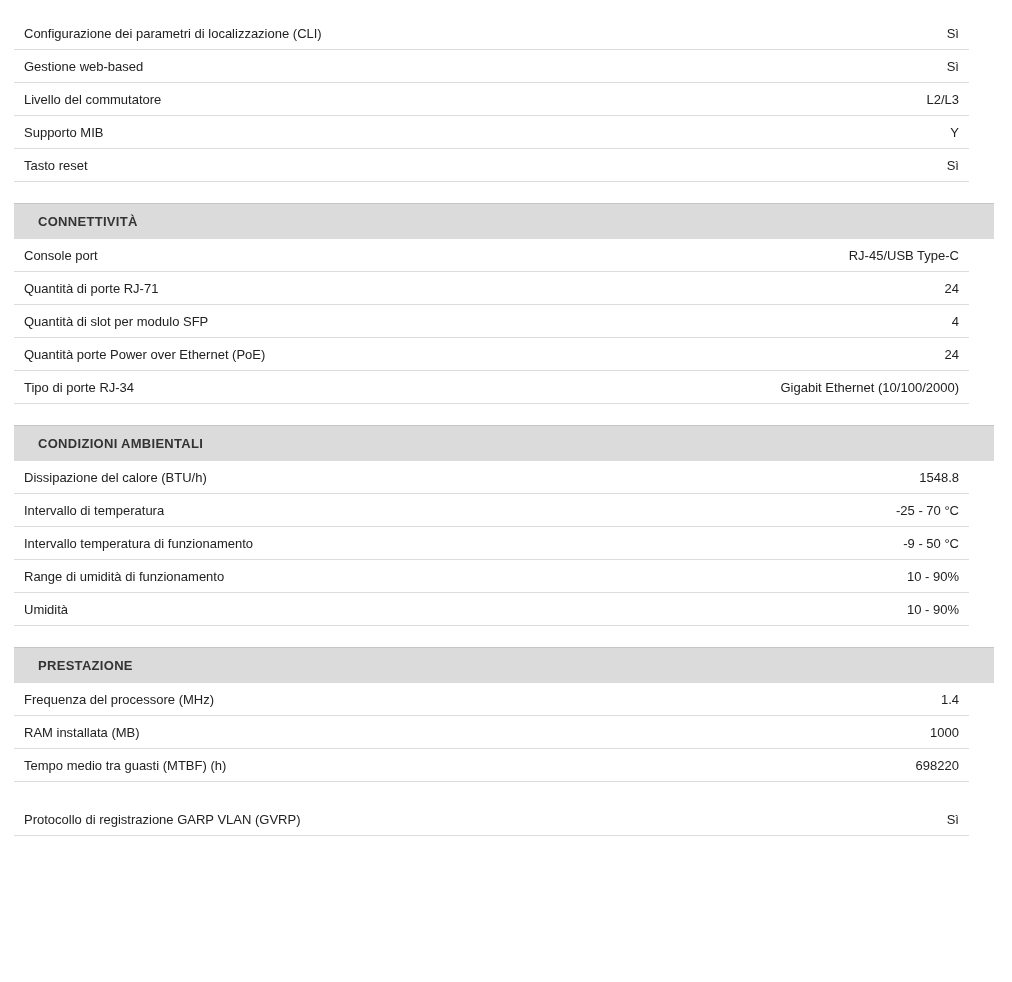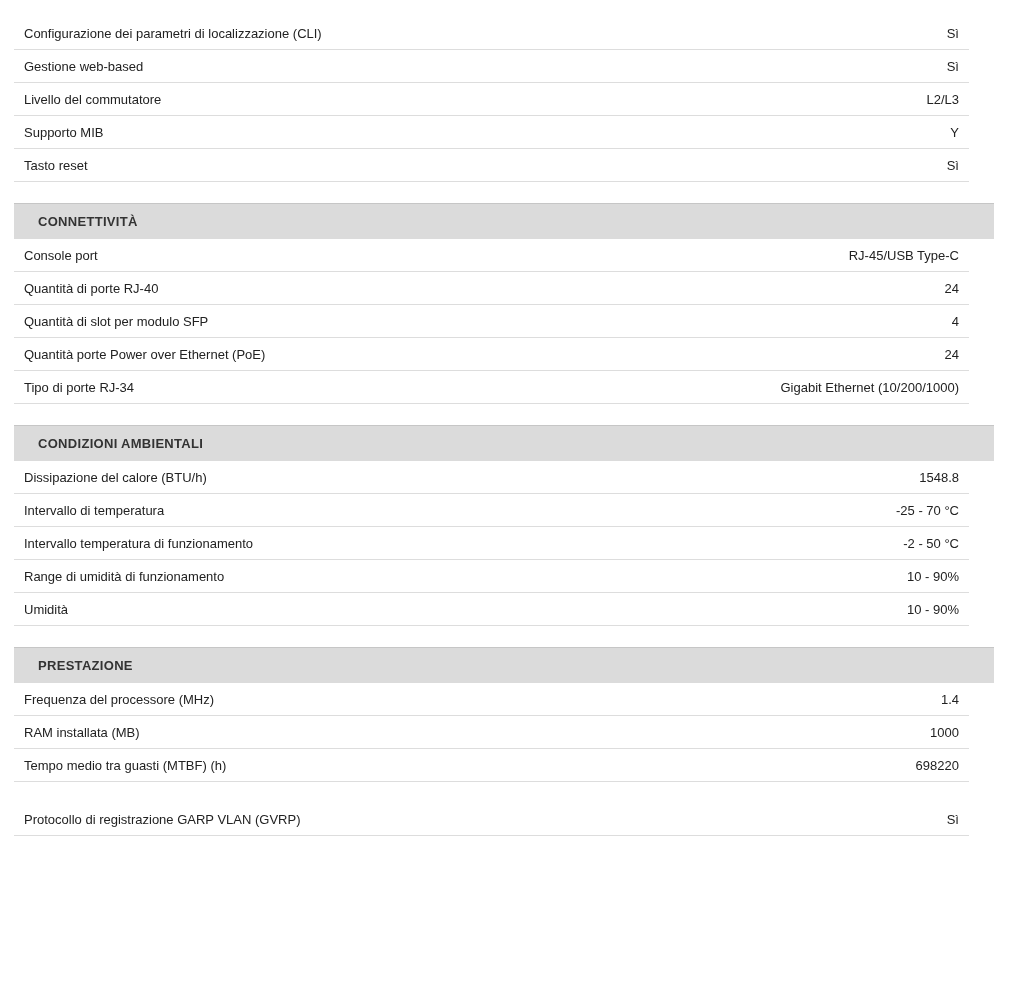--- a/index.html
+++ b/index.html
@@ -111,7 +111,7 @@
   </div>
 
   <div class="spec-row">
-    <span class="spec-label">Quantità di porte RJ-40</span>
+    <span class="spec-label">Quantità di porte RJ-71</span>
     <span class="spec-value">24</span>
   </div>
 

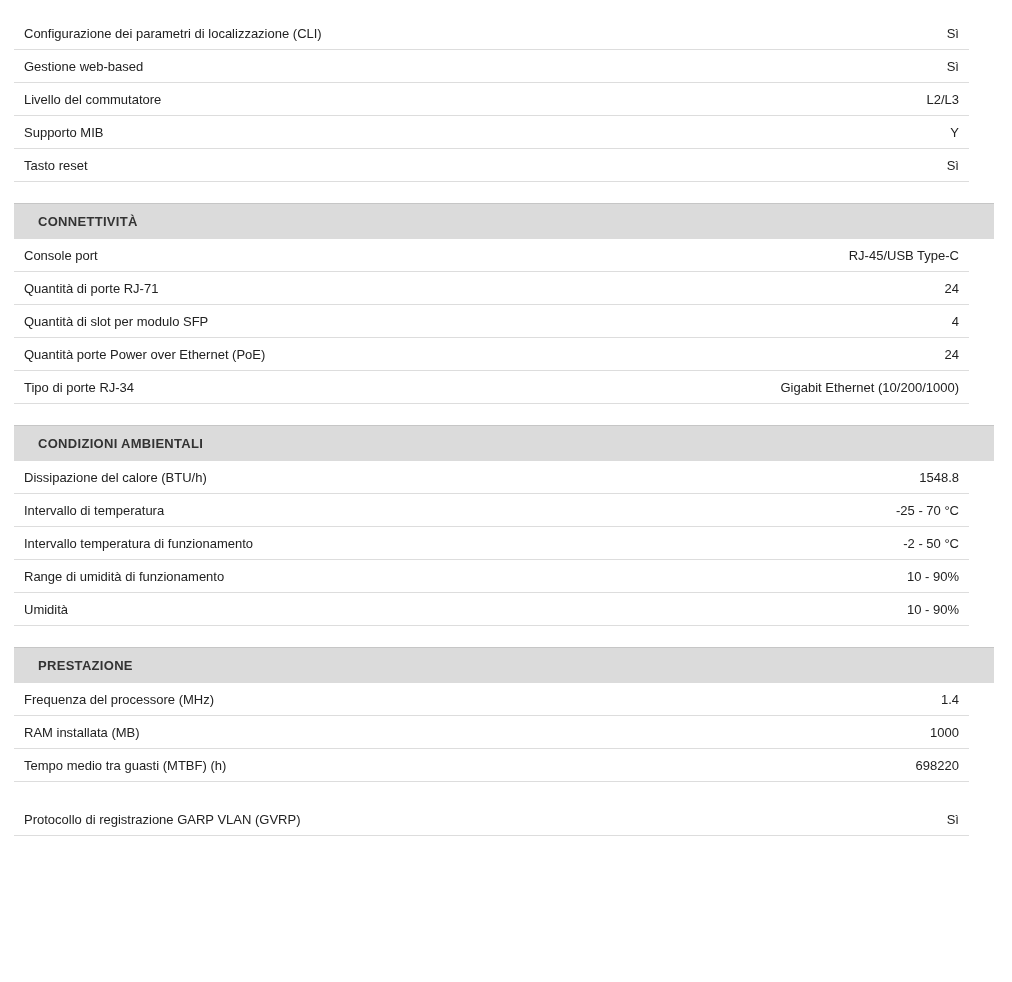--- a/index.html
+++ b/index.html
@@ -127,7 +127,7 @@
 
   <div class="spec-row">
     <span class="spec-label">Tipo di porte RJ-34</span>
-    <span class="spec-value">Gigabit Ethernet (10/200/1000)</span>
+    <span class="spec-value">Gigabit Ethernet (10/100/2000)</span>
   </div>
 </div>
   </section>

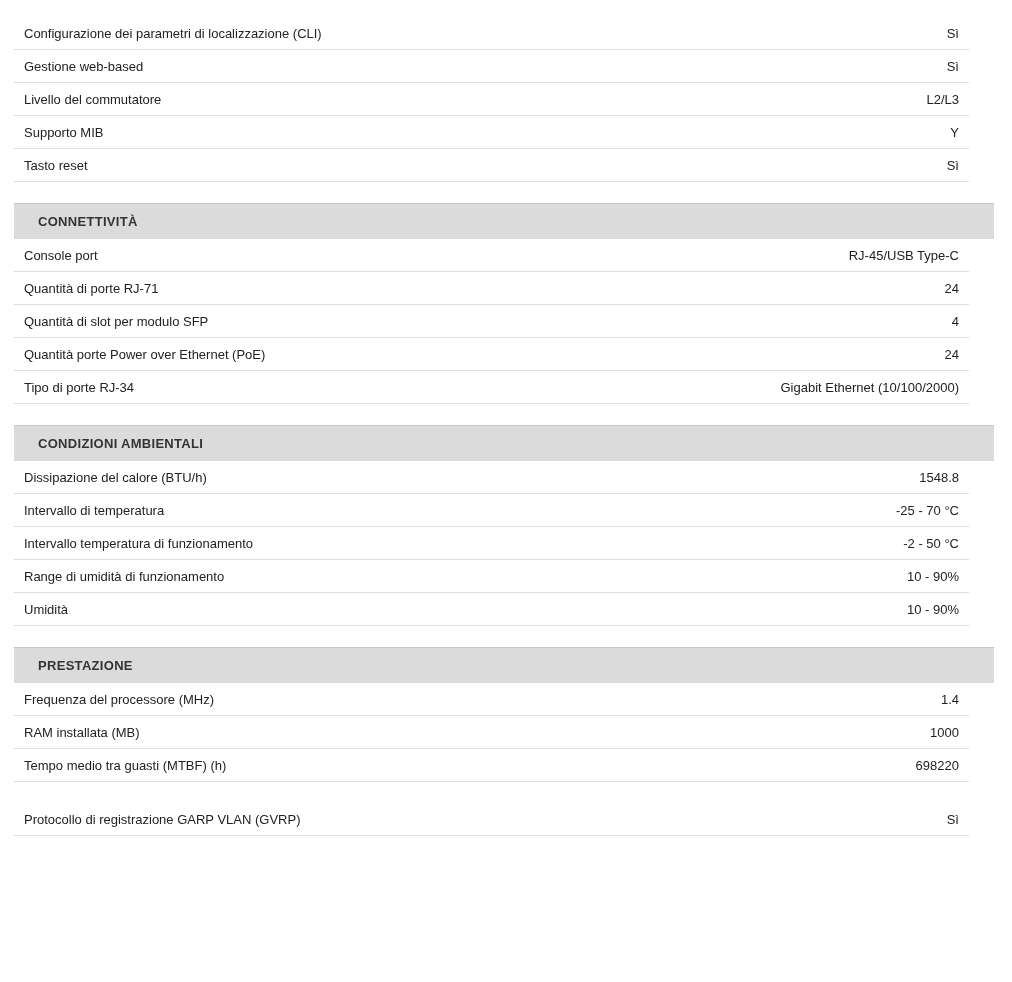--- a/index.html
+++ b/index.html
@@ -149,7 +149,7 @@
 
   <div class="spec-row">
     <span class="spec-label">Intervallo temperatura di funzionamento</span>
-    <span class="spec-value">-2 - 50 °C</span>
+    <span class="spec-value">-9 - 50 °C</span>
   </div>
 
   <div class="spec-row">

